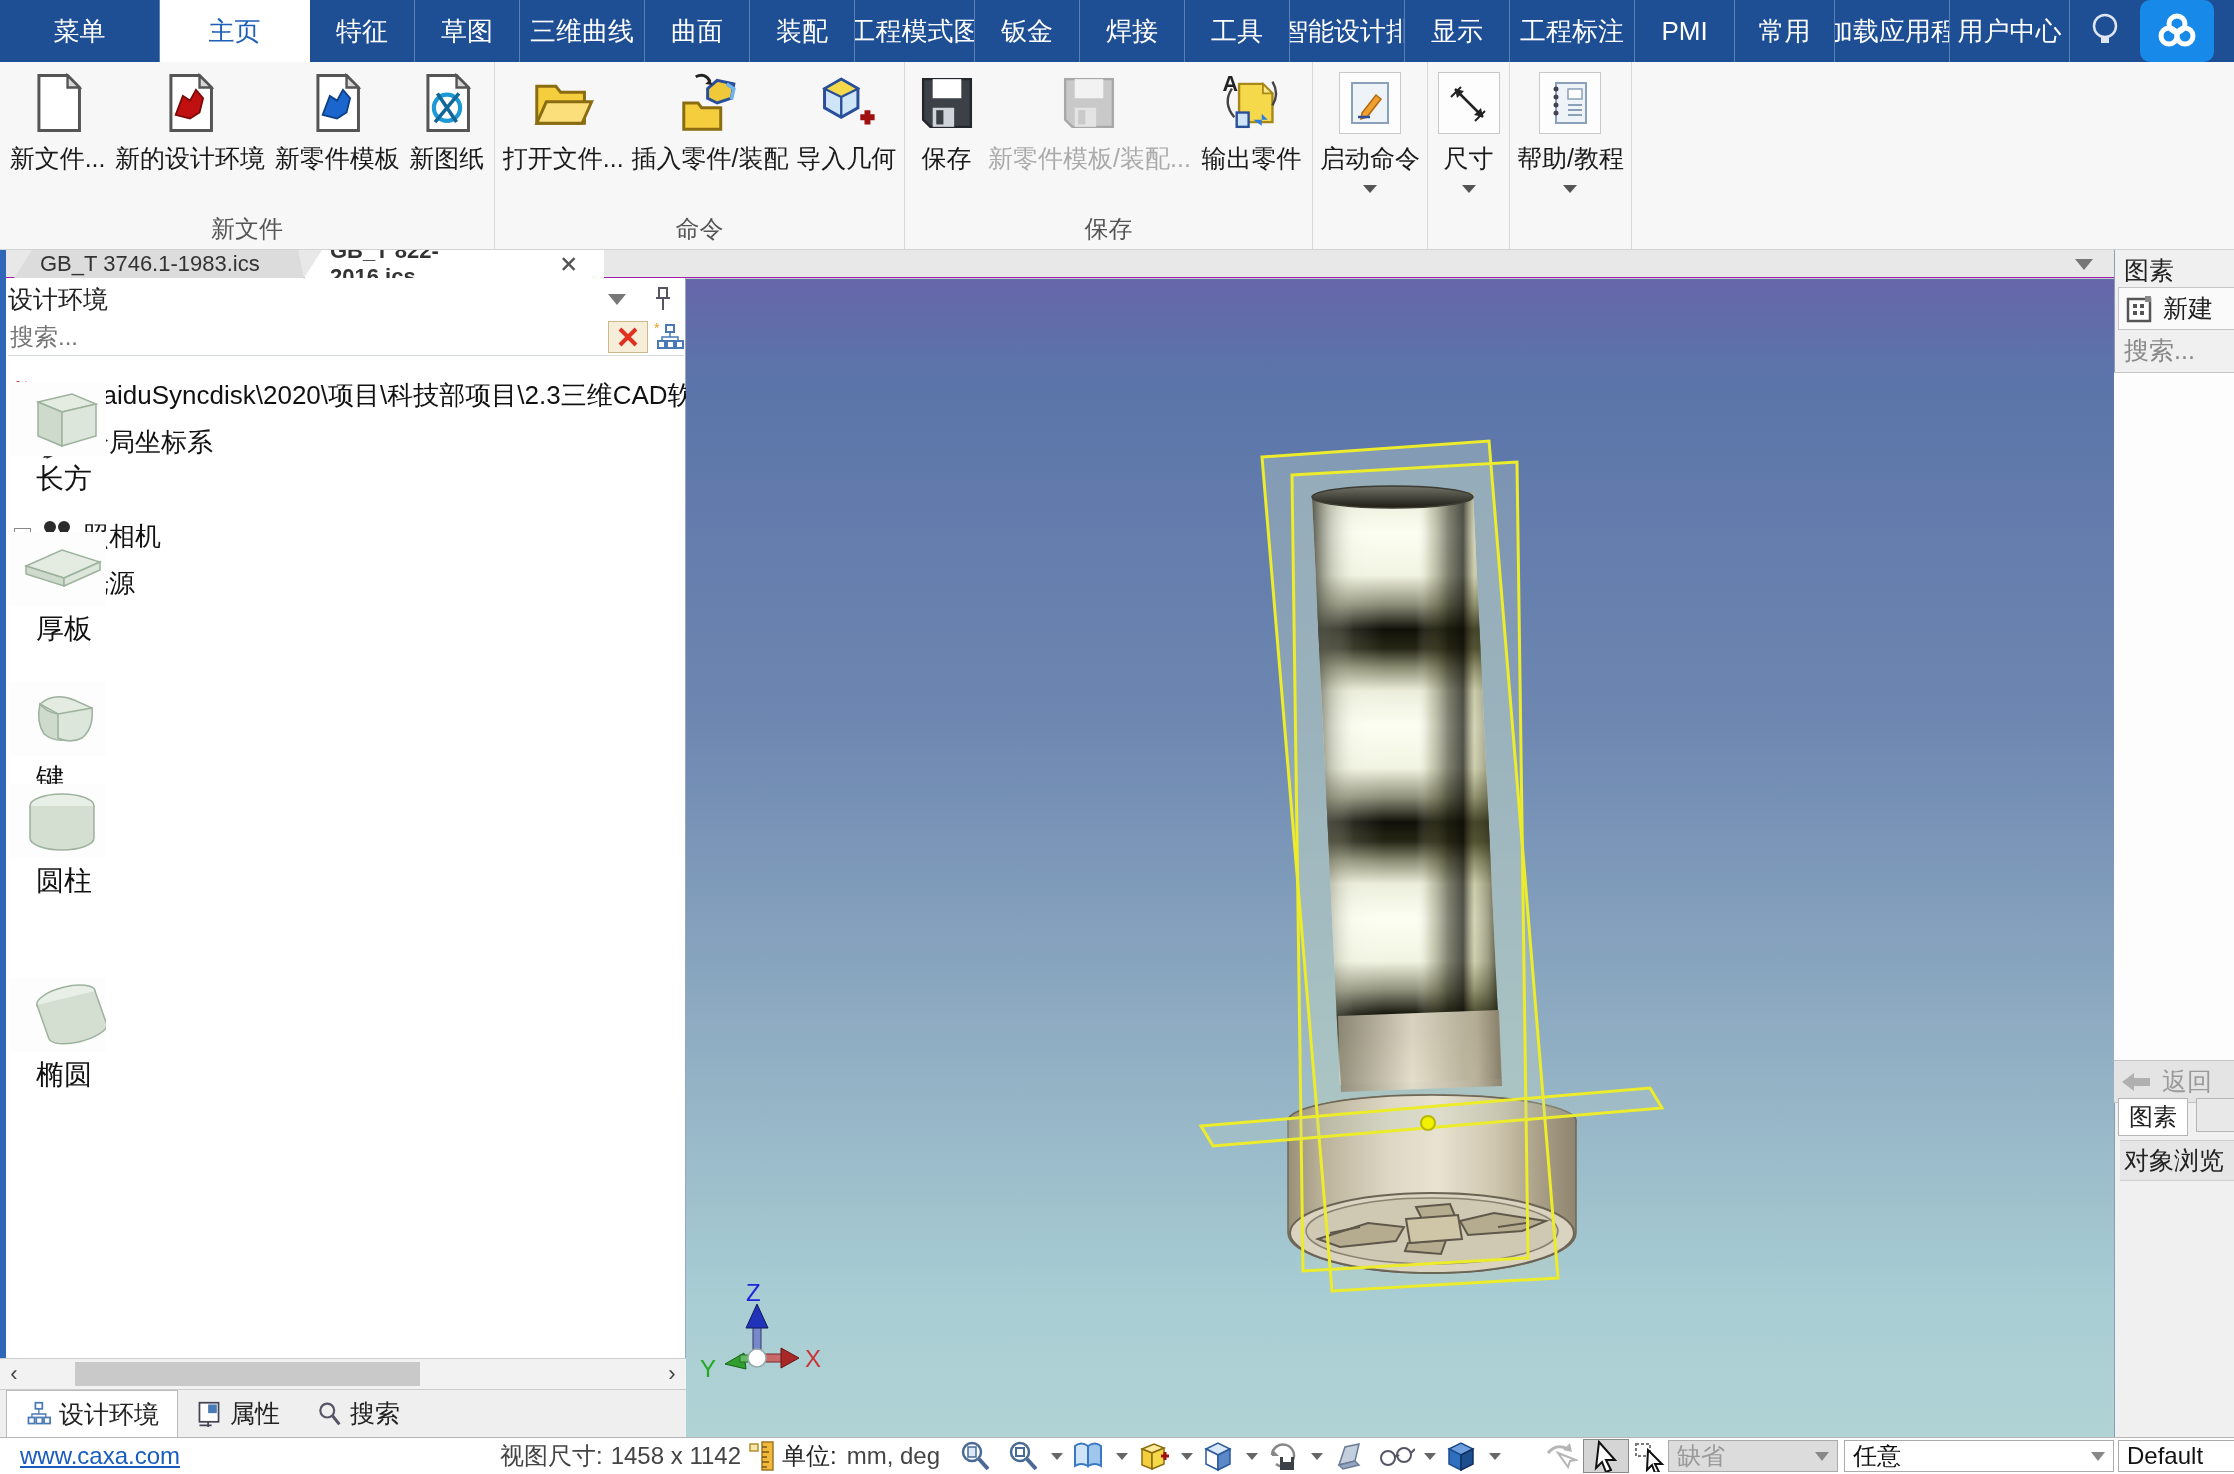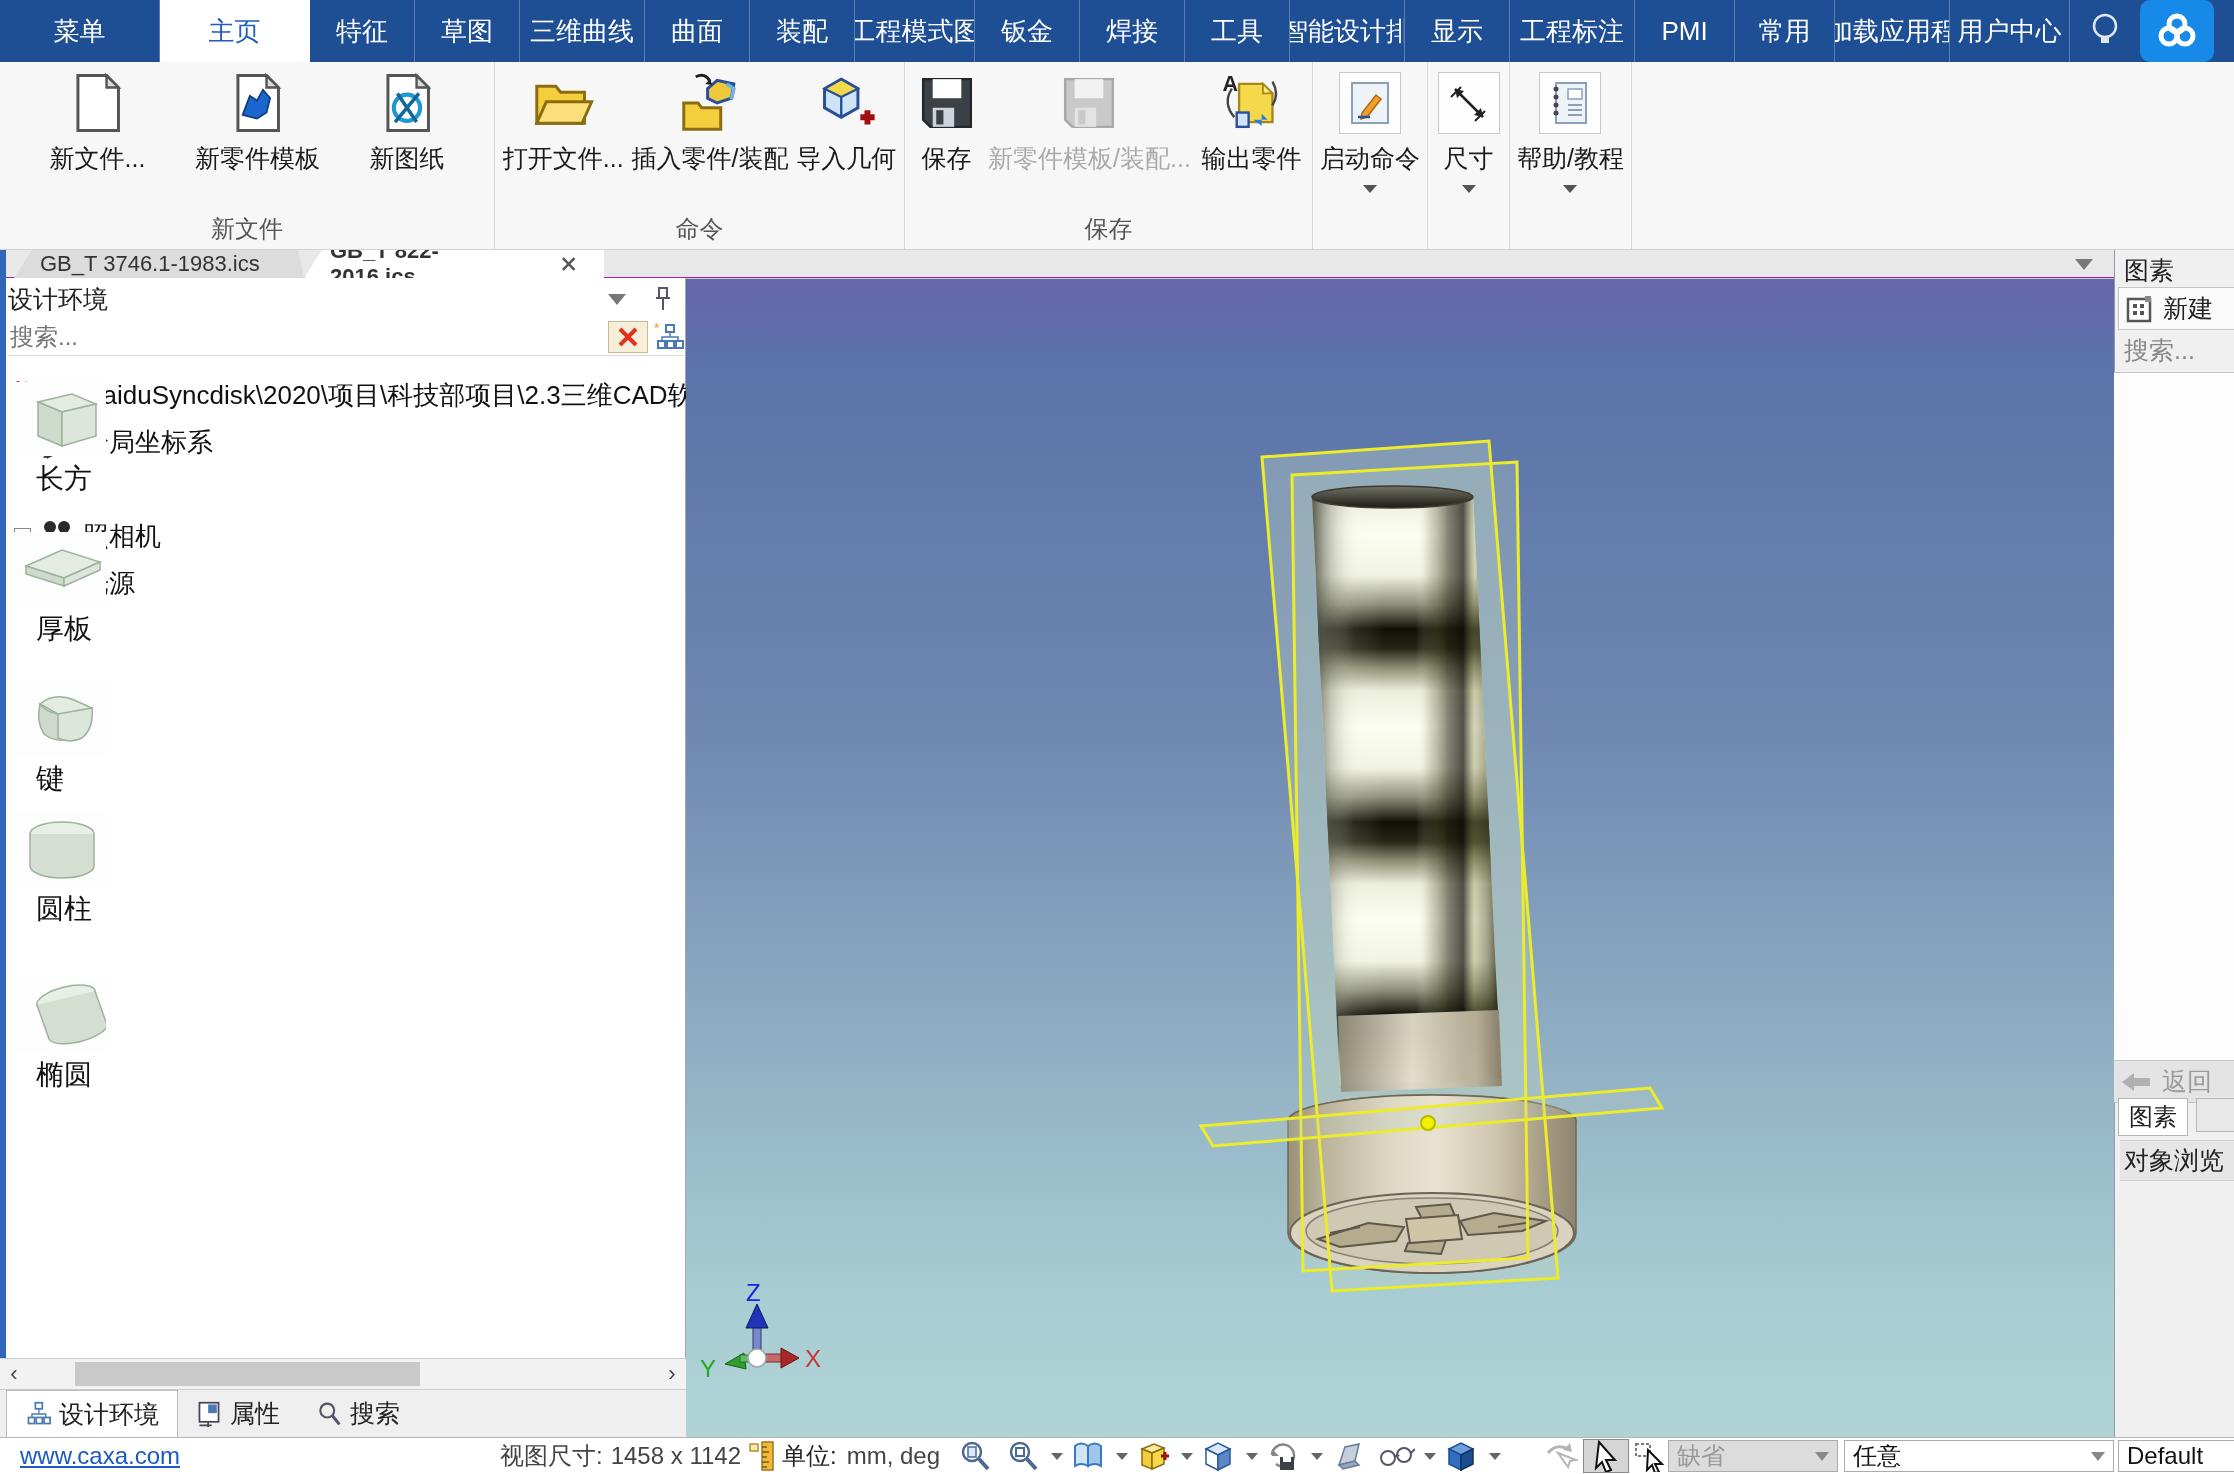--- a/index.html
+++ b/index.html
@@ -134,6 +134,14 @@
             <path d="M34 3 l10 10 h-10 z" fill="#d8d8d8" stroke="#555" stroke-width="2"></path>
           </svg>
           <span class="rlabel">新文件...</span>
+        </div>
+        <div class="rbtn">
+          <svg class="ricon" viewBox="0 0 52 52">
+            <path d="M10 3 h24 l10 10 v36 h-34 z" fill="#fff" stroke="#555" stroke-width="2.5"></path>
+            <path d="M34 3 l10 10 h-10 z" fill="#d8d8d8" stroke="#555" stroke-width="2"></path>
+            <path d="M14 36 l6-16 6 4 5-9 6 7 -3 12 -8 5 z" fill="#c11010" stroke="#7a0a0a" stroke-width="1.5"></path>
+          </svg>
+          <span class="rlabel">新的设计环境</span>
         </div>
         <div class="rbtn">
           <svg class="ricon" viewBox="0 0 52 52">

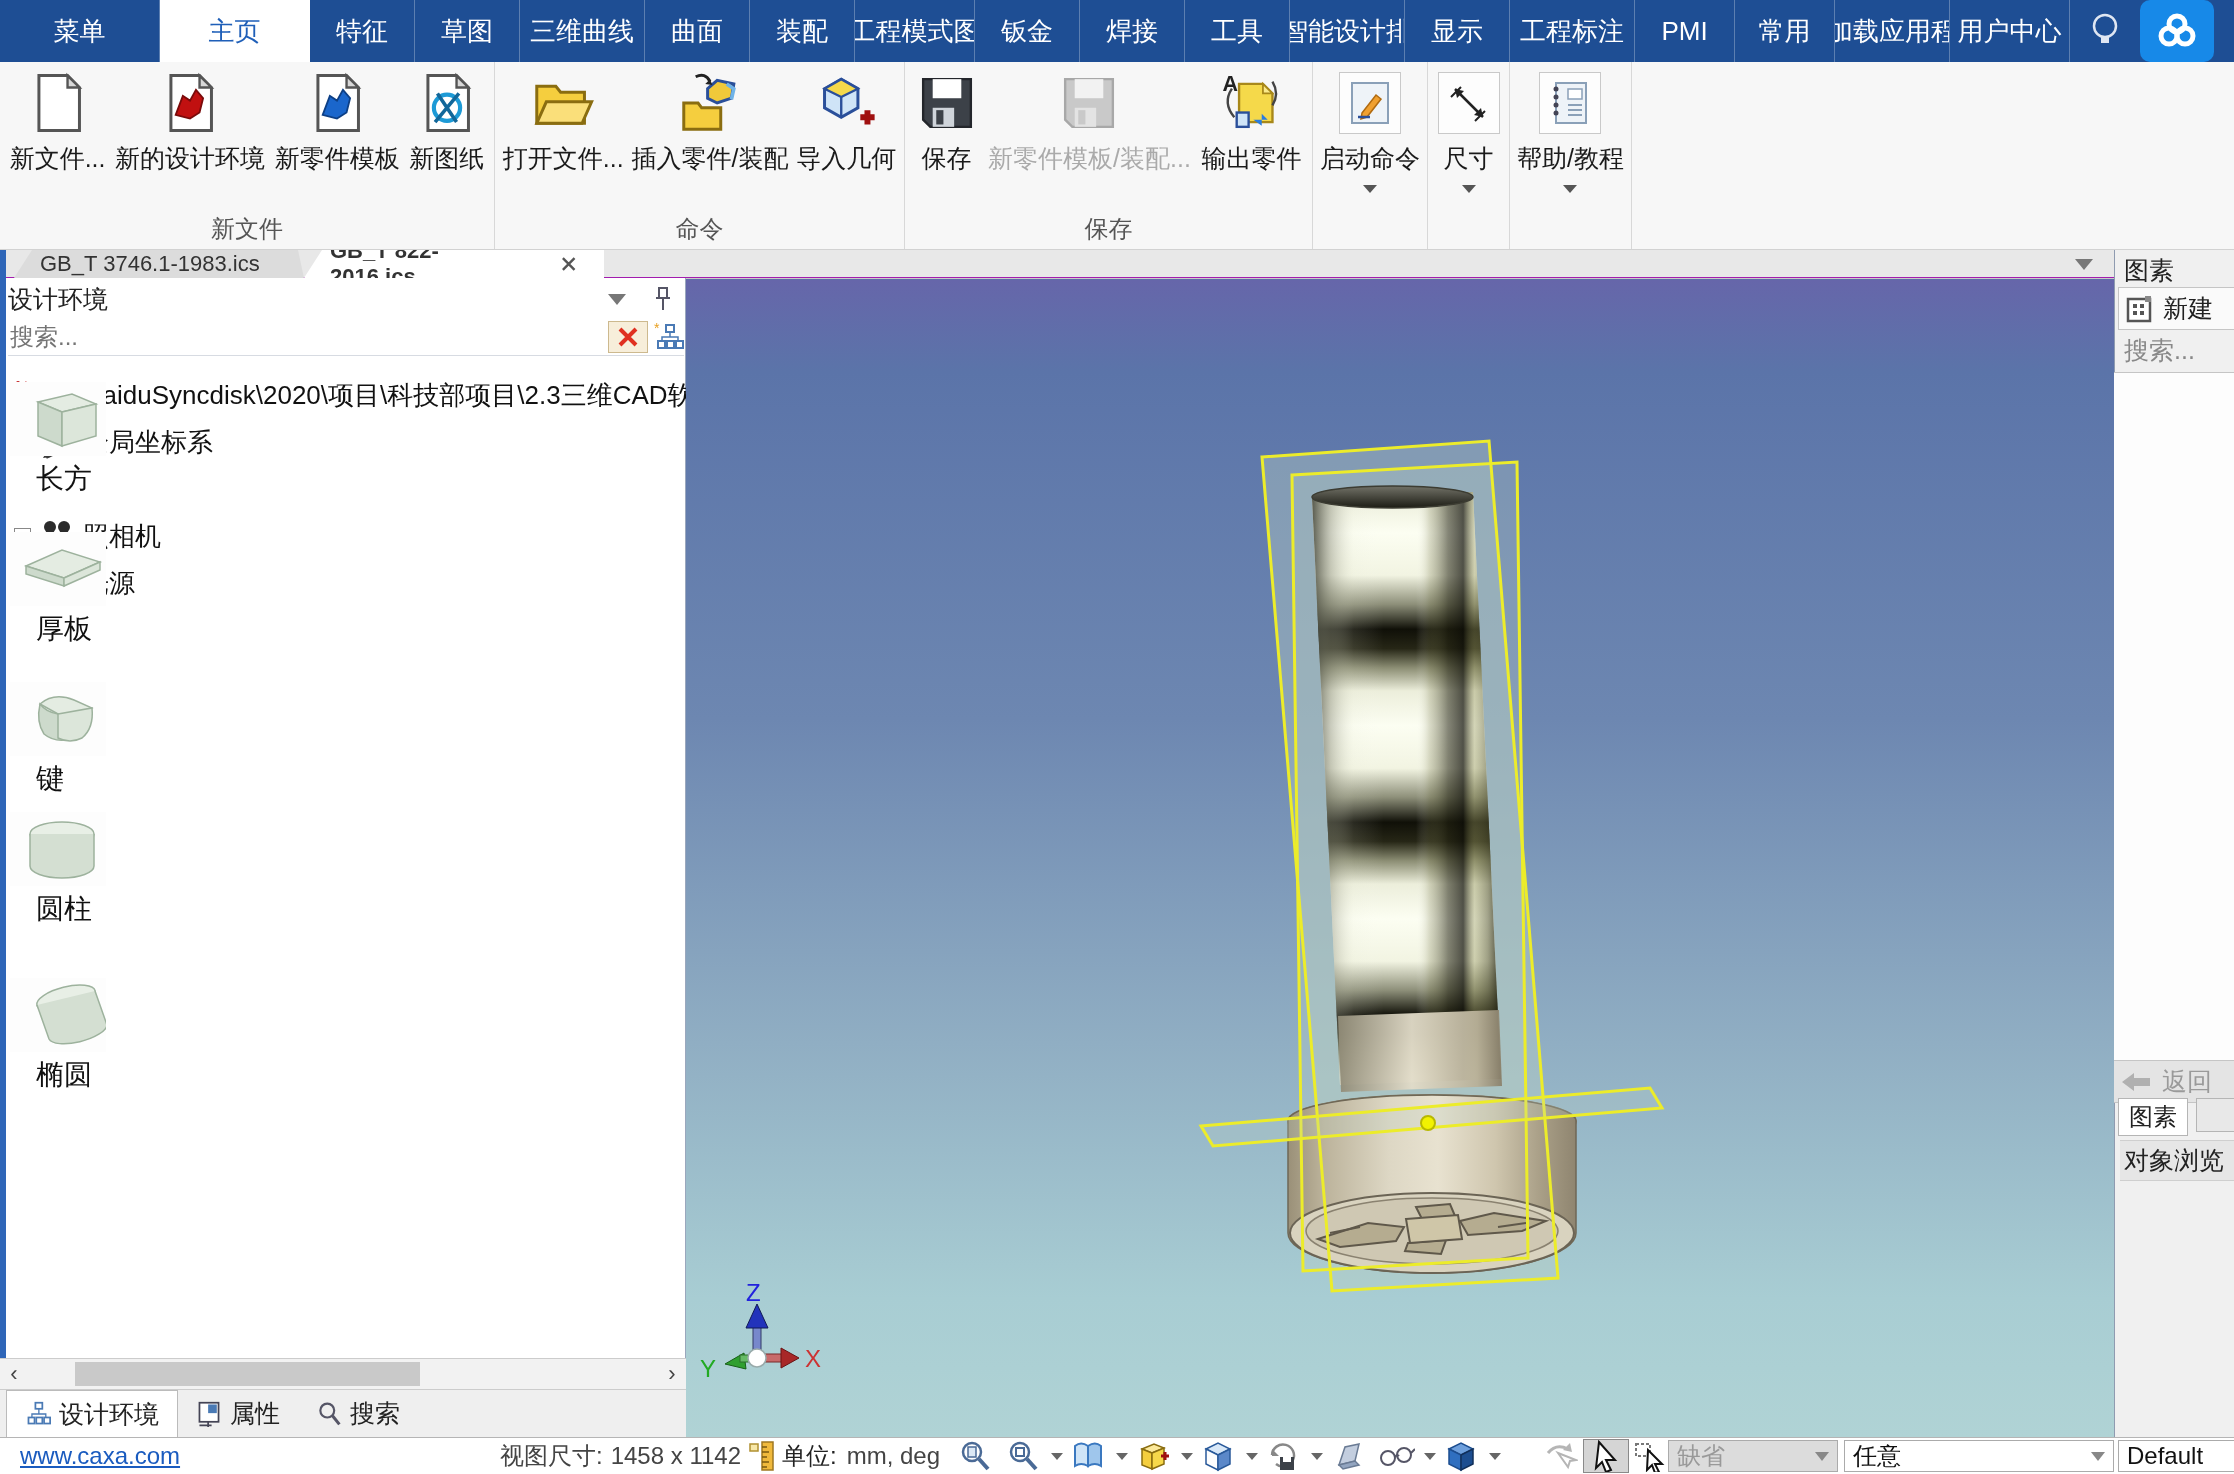--- a/index.html
+++ b/index.html
@@ -530,7 +530,7 @@
     </svg>
     <div class="rp-label">键</div>
   </div>
-  <div class="rp-item abs" style="top:812px">
+  <div class="rp-item abs" style="top:784px">
     <svg width="96" height="74" viewBox="0 0 96 74">
       <ellipse cx="52" cy="22" rx="32" ry="12" fill="#e8efe6" stroke="#9db29d" stroke-width="1.5"></ellipse>
       <path d="M20 22 v32 a32,12 0 0 0 64,0 v-32" fill="#d4dfd2" stroke="#9db29d" stroke-width="1.5"></path>

